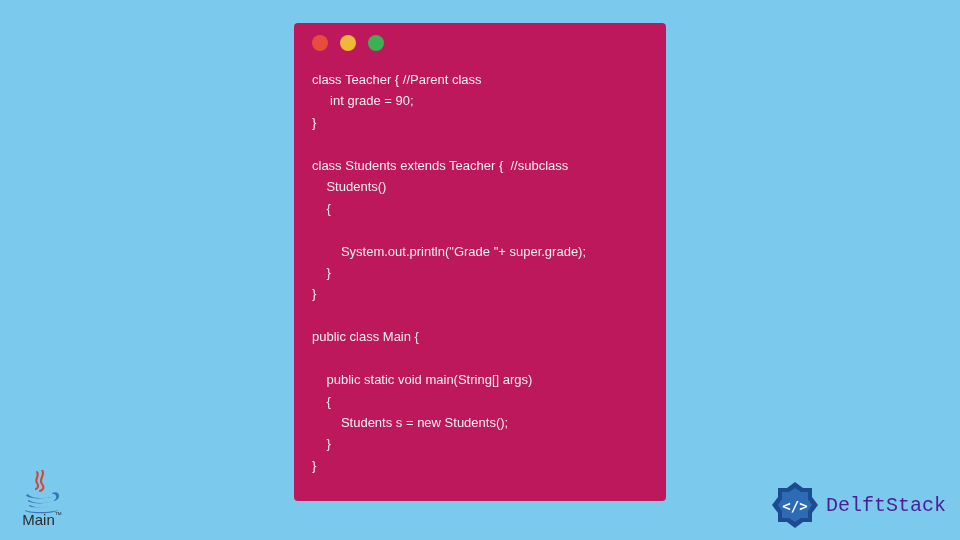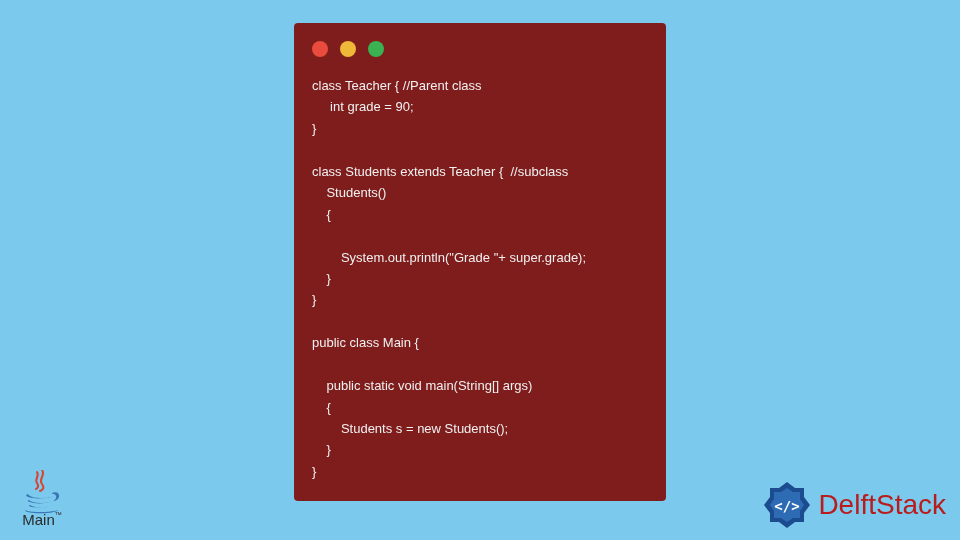--- a/index.html
+++ b/index.html
@@ -17,9 +17,9 @@
       top: 23px;
       width: 372px;
       height: 478px;
-      background: #7f1d1d;
+      background: #be185d;
       border-radius: 4px;
-      padding: 14px 18px;
+      padding: 8px 18px;
       color: #e8e8e8;
     }
     .traffic-lights {

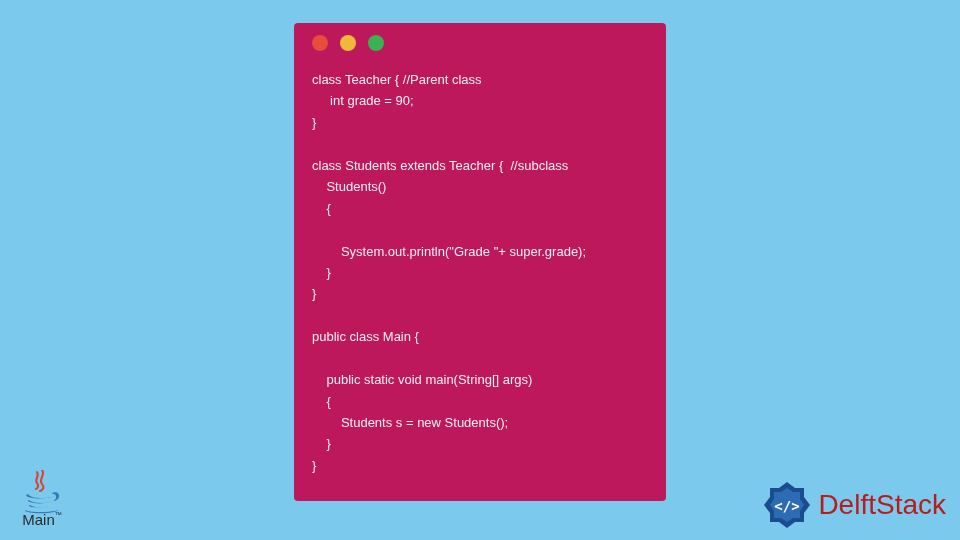--- a/index.html
+++ b/index.html
@@ -79,9 +79,9 @@
       position: relative;
     }
     .delft-text {
-      font-family: Liberation Sans, sans-serif;
-      font-size: 28px;
-      color: #b91c1c;
+      font-family: Liberation Mono, monospace;
+      font-size: 20px;
+      color: #4c1d95;
       font-weight: 500;
     }
   </style>

